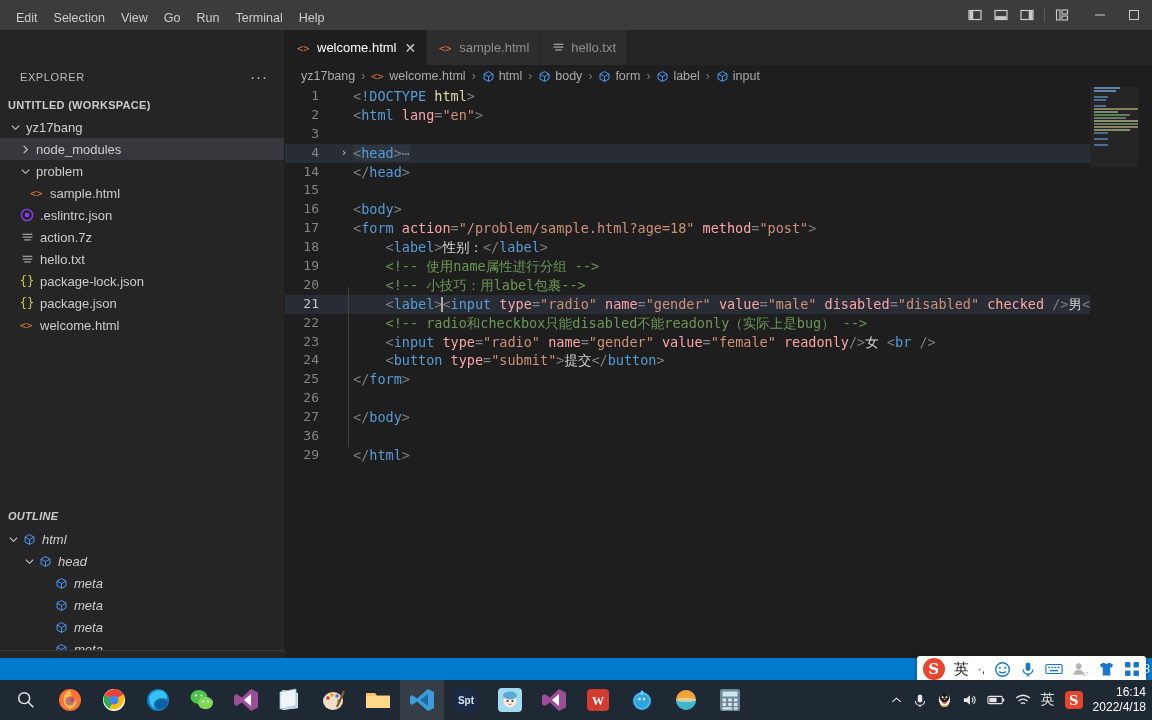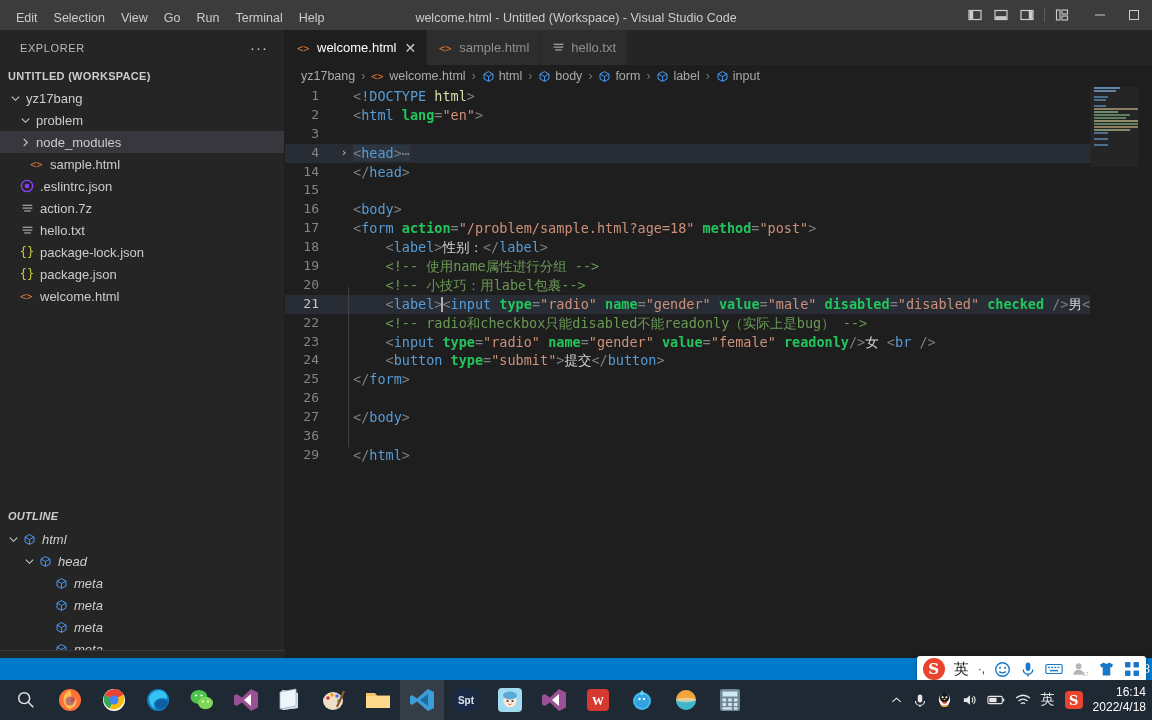--- a/index.html
+++ b/index.html
@@ -198,7 +198,6 @@
         <div class="menu-item">Terminal</div>
         <div class="menu-item">Help</div>
       </div>
-    <div class="title-text">welcome.html - Untitled (Workspace) - Visual Studio Code</div>
     <div class="win-controls">
       <div class="layout-icons">
         <div class="licon">

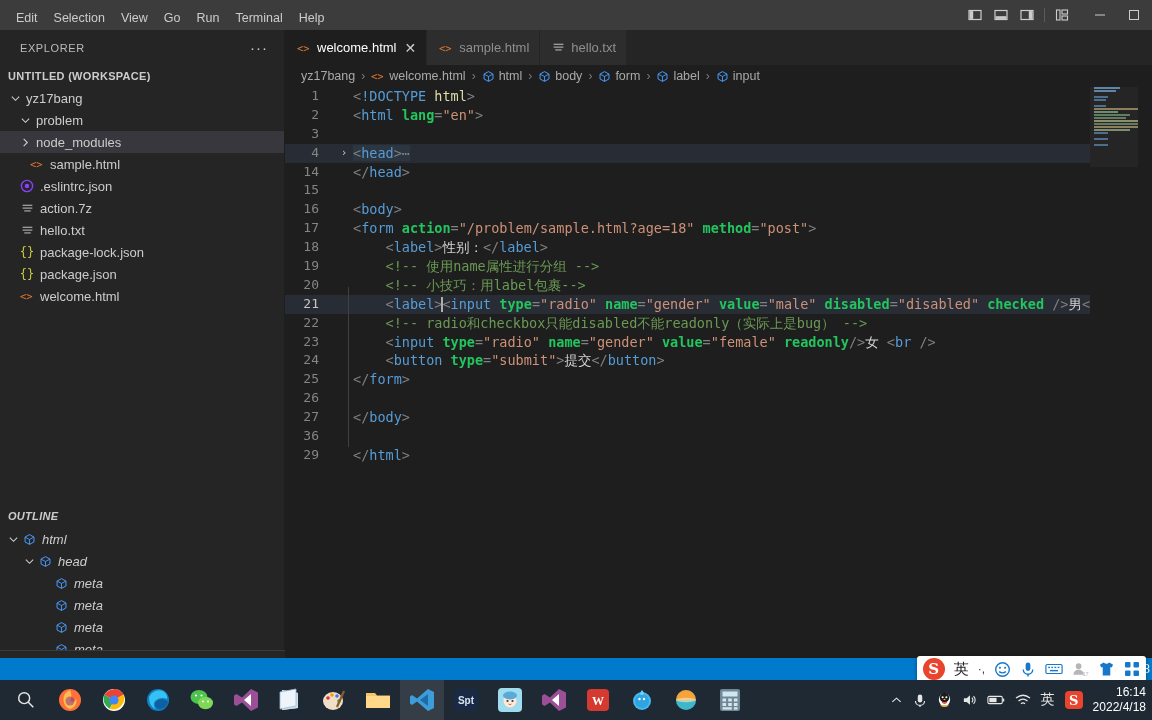--- a/index.html
+++ b/index.html
@@ -50,6 +50,7 @@
   .side-header {
     height: 35px; display: flex; align-items: center; justify-content: space-between;
     padding: 0 16px 0 20px;
+    margin-top: 29px;
   }
   .side-title { font-size: 11px; letter-spacing: .6px; color: #bbbbbb; }
   .dots { color: #cccccc; font-size: 15px; letter-spacing: 1px; line-height: 10px; }

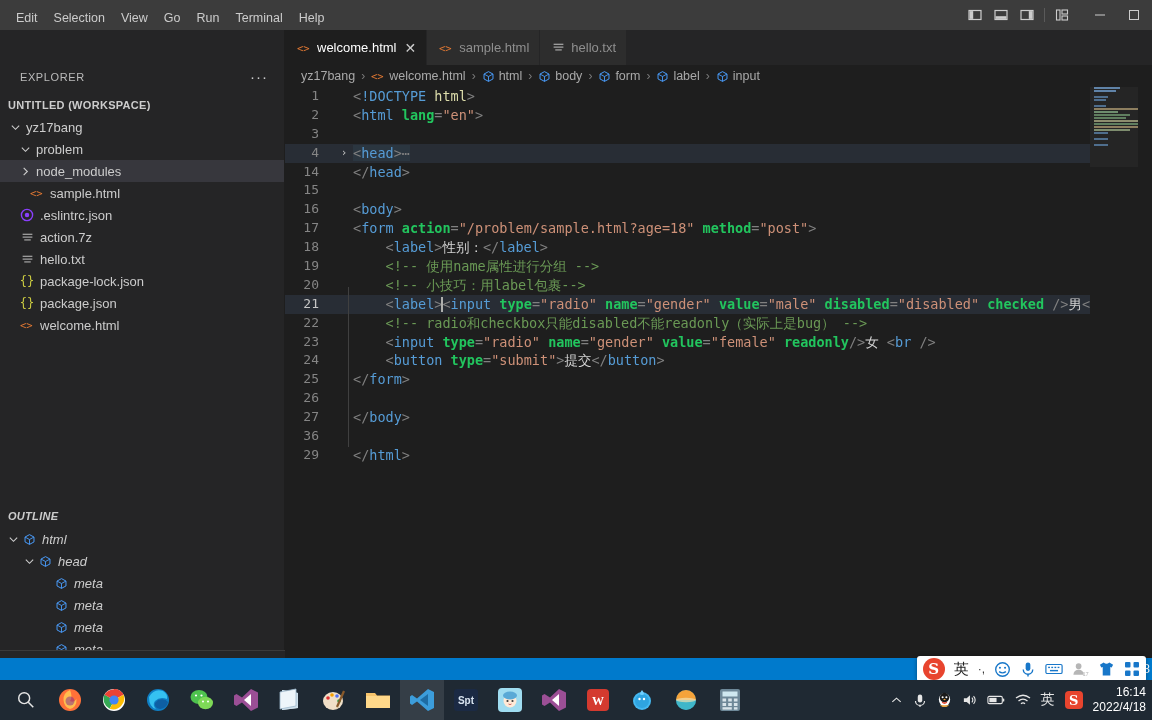--- a/index.html
+++ b/index.html
@@ -128,7 +128,7 @@
   
   .t-tag { color: #569cd6; }
   .t-punct { color: #808080; }
-  .t-attr { color: #22c55e; font-weight: bold; }
+  .t-attr { color: #fca5a5; }
   .t-str { color: #ce9178; }
   .t-cmt { color: #6a9955; }
   .t-txt { color: #d4d4d4; }

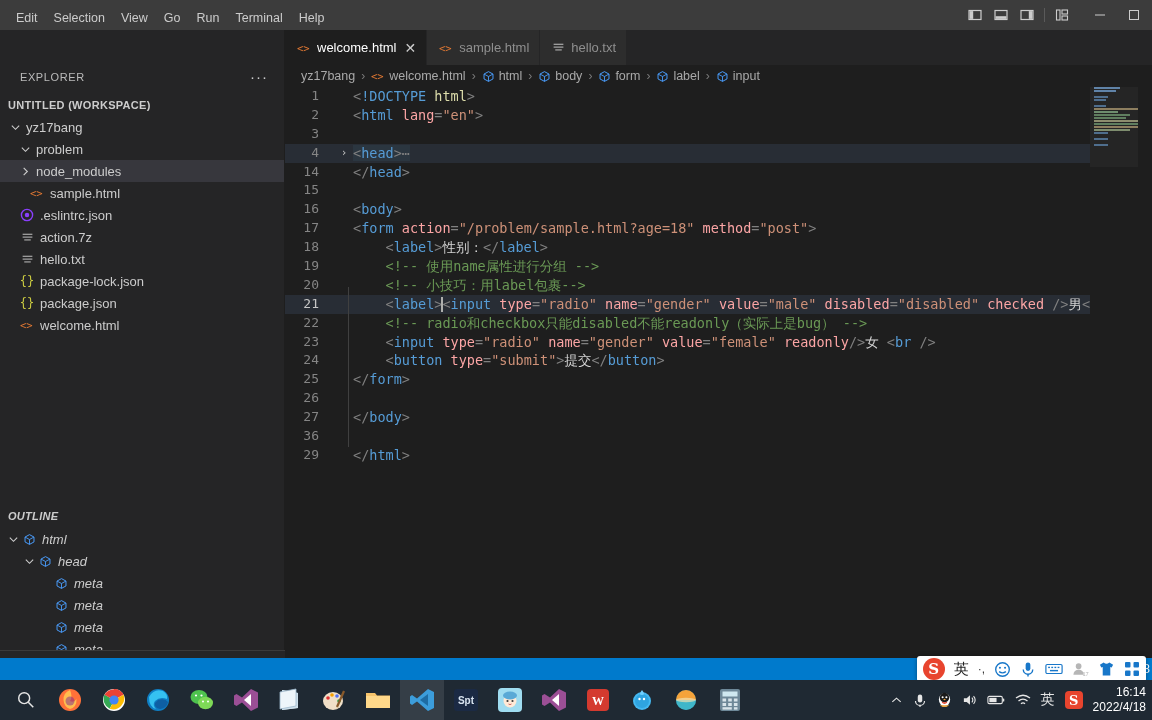--- a/index.html
+++ b/index.html
@@ -259,6 +259,15 @@
           </span>
           <span class="lbl">yz17bang</span>
         </div>
+        <div class="row sel">
+          <span style="display:inline-block;width:18px;flex:none;"></span>
+          <span class="twisty">
+            <svg width="11" height="11" viewBox="0 0 12 12">
+              <polyline points="4,2 8,6 4,10" fill="none" stroke="#cccccc" stroke-width="1.2"></polyline>
+            </svg>
+          </span>
+          <span class="lbl">node_modules</span>
+        </div>
         <div class="row">
           <span style="display:inline-block;width:18px;flex:none;"></span>
           <span class="twisty">
@@ -267,15 +276,6 @@
             </svg>
           </span>
           <span class="lbl">problem</span>
-        </div>
-        <div class="row sel">
-          <span style="display:inline-block;width:18px;flex:none;"></span>
-          <span class="twisty">
-            <svg width="11" height="11" viewBox="0 0 12 12">
-              <polyline points="4,2 8,6 4,10" fill="none" stroke="#cccccc" stroke-width="1.2"></polyline>
-            </svg>
-          </span>
-          <span class="lbl">node_modules</span>
         </div>
         <div class="row">
           <span style="display:inline-block;width:28px;flex:none;"></span>

